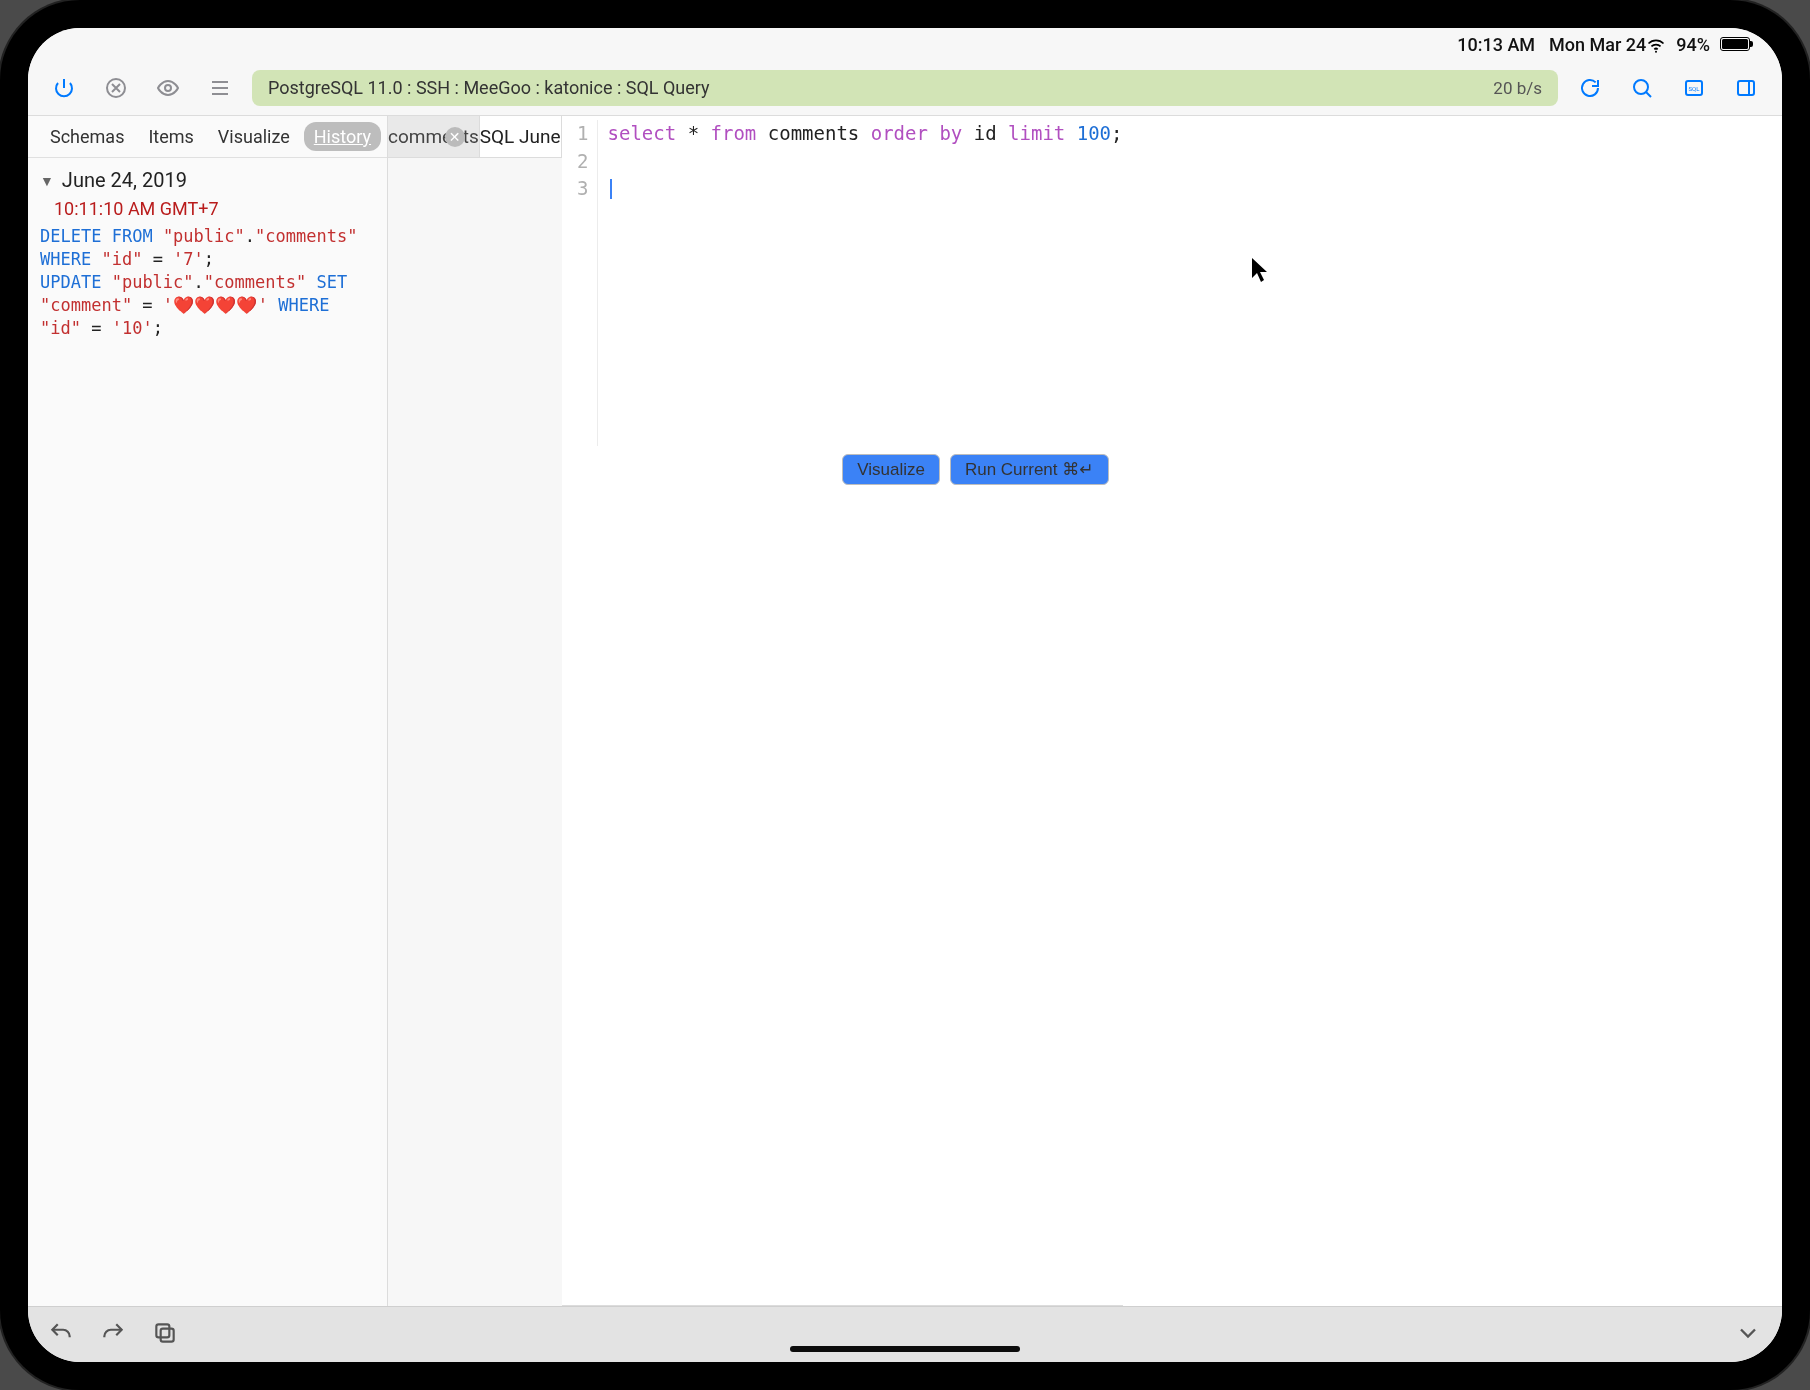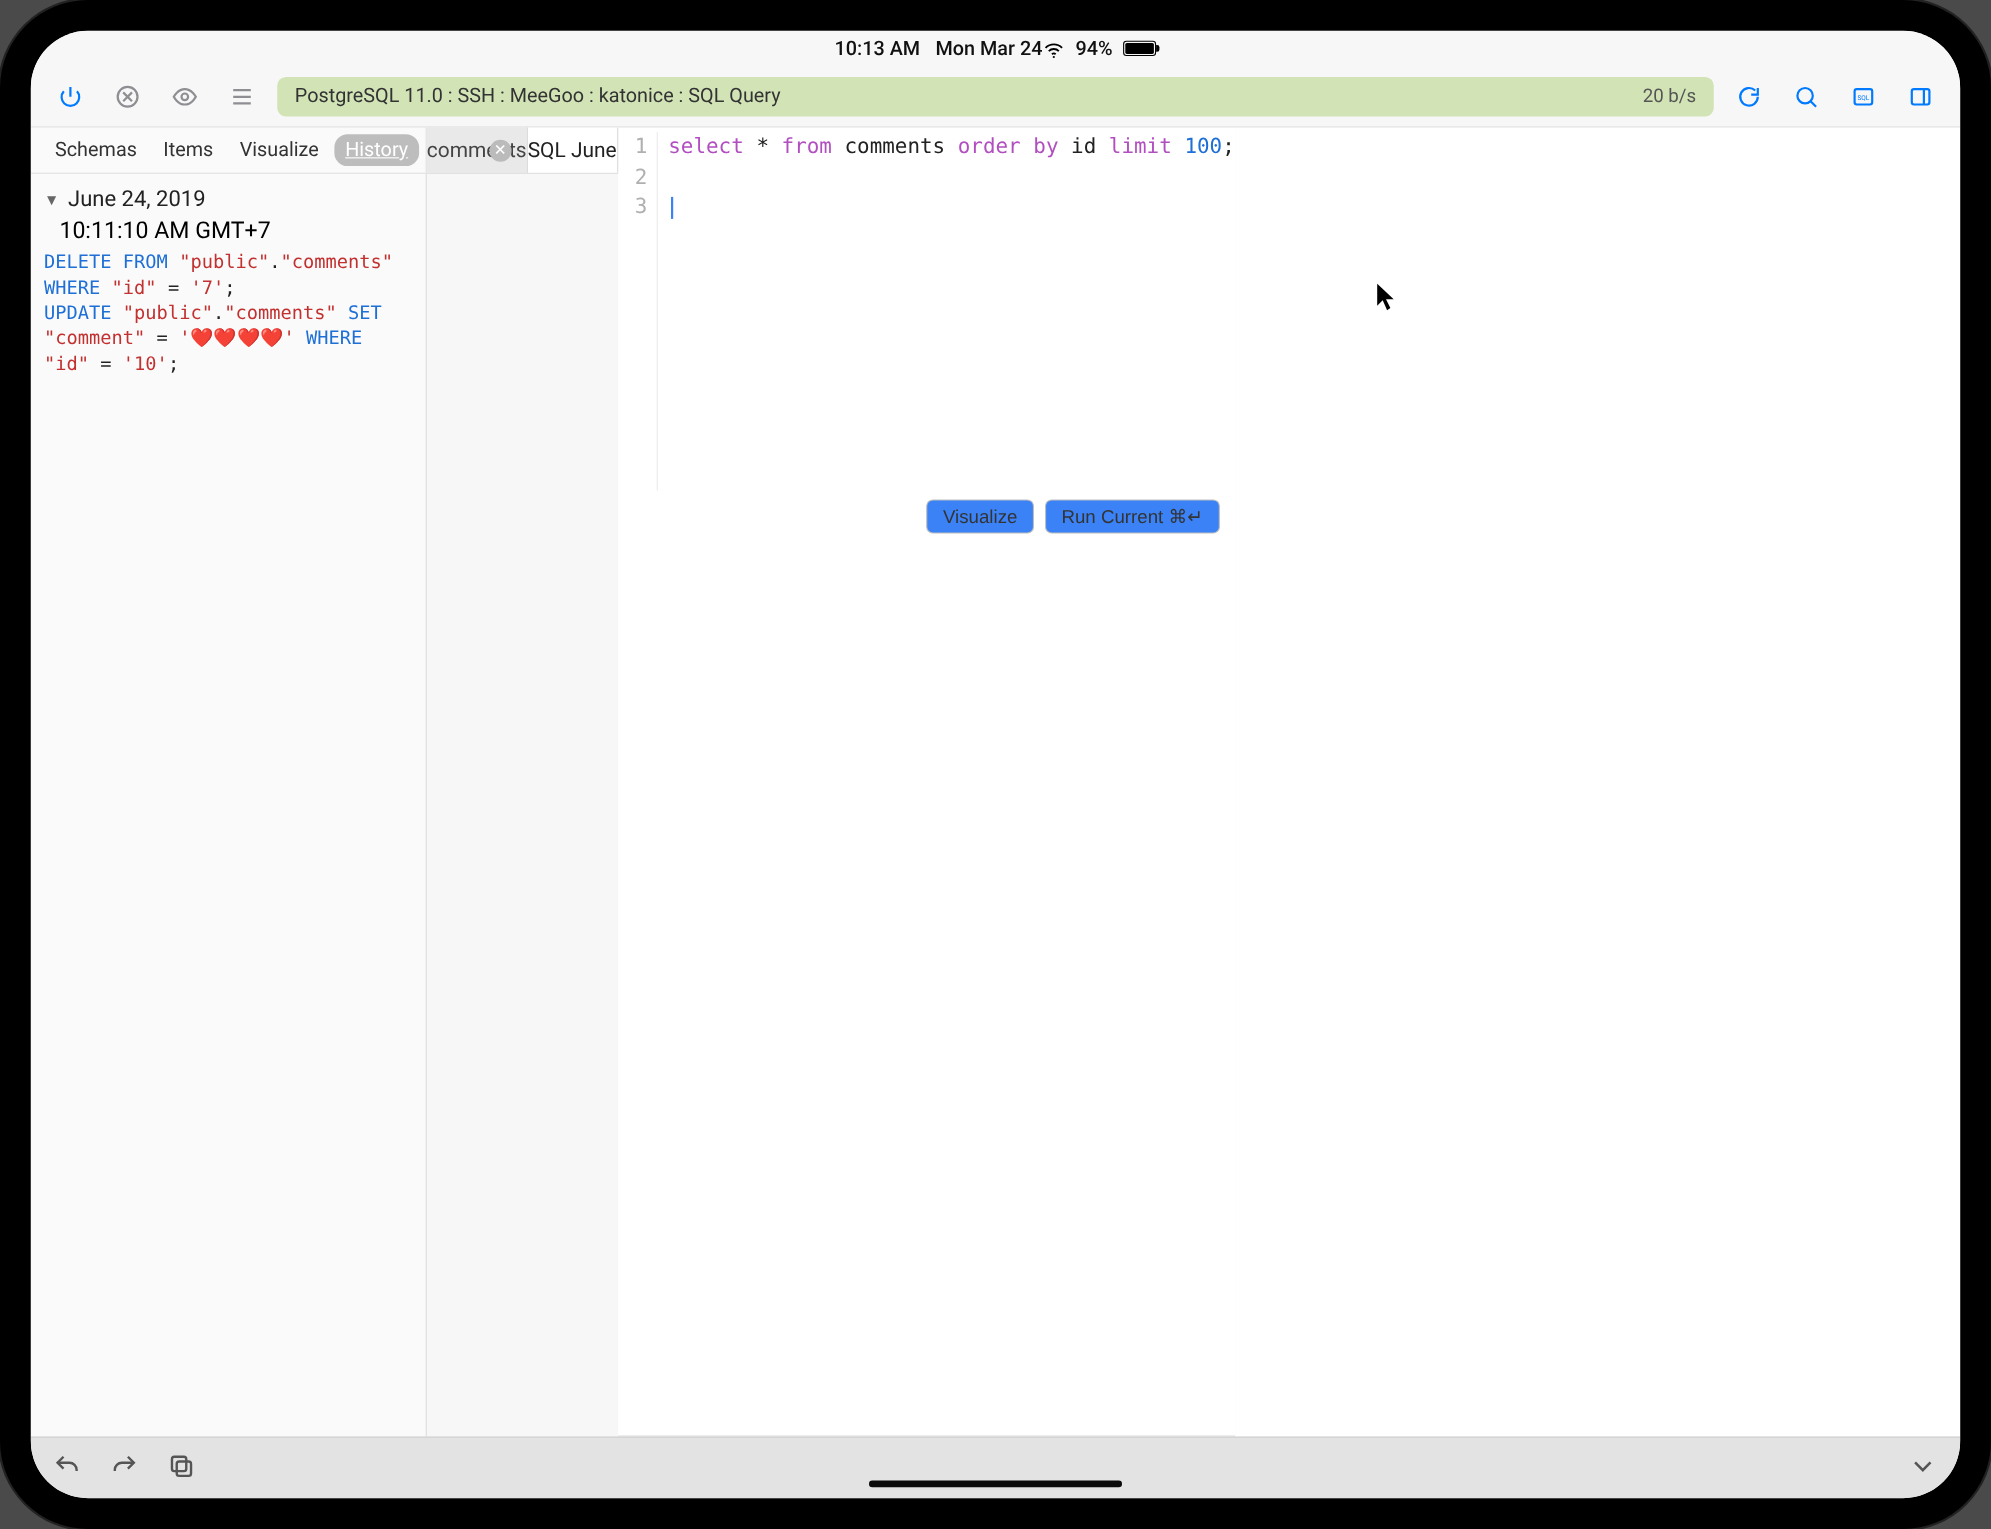--- a/index.html
+++ b/index.html
@@ -37,7 +37,7 @@
     height: 32px;
     display: flex;
     align-items: center;
-    justify-content: center;
+    justify-content: flex-end;
     padding: 0 32px;
     font-size: 18px;
     font-weight: 500;

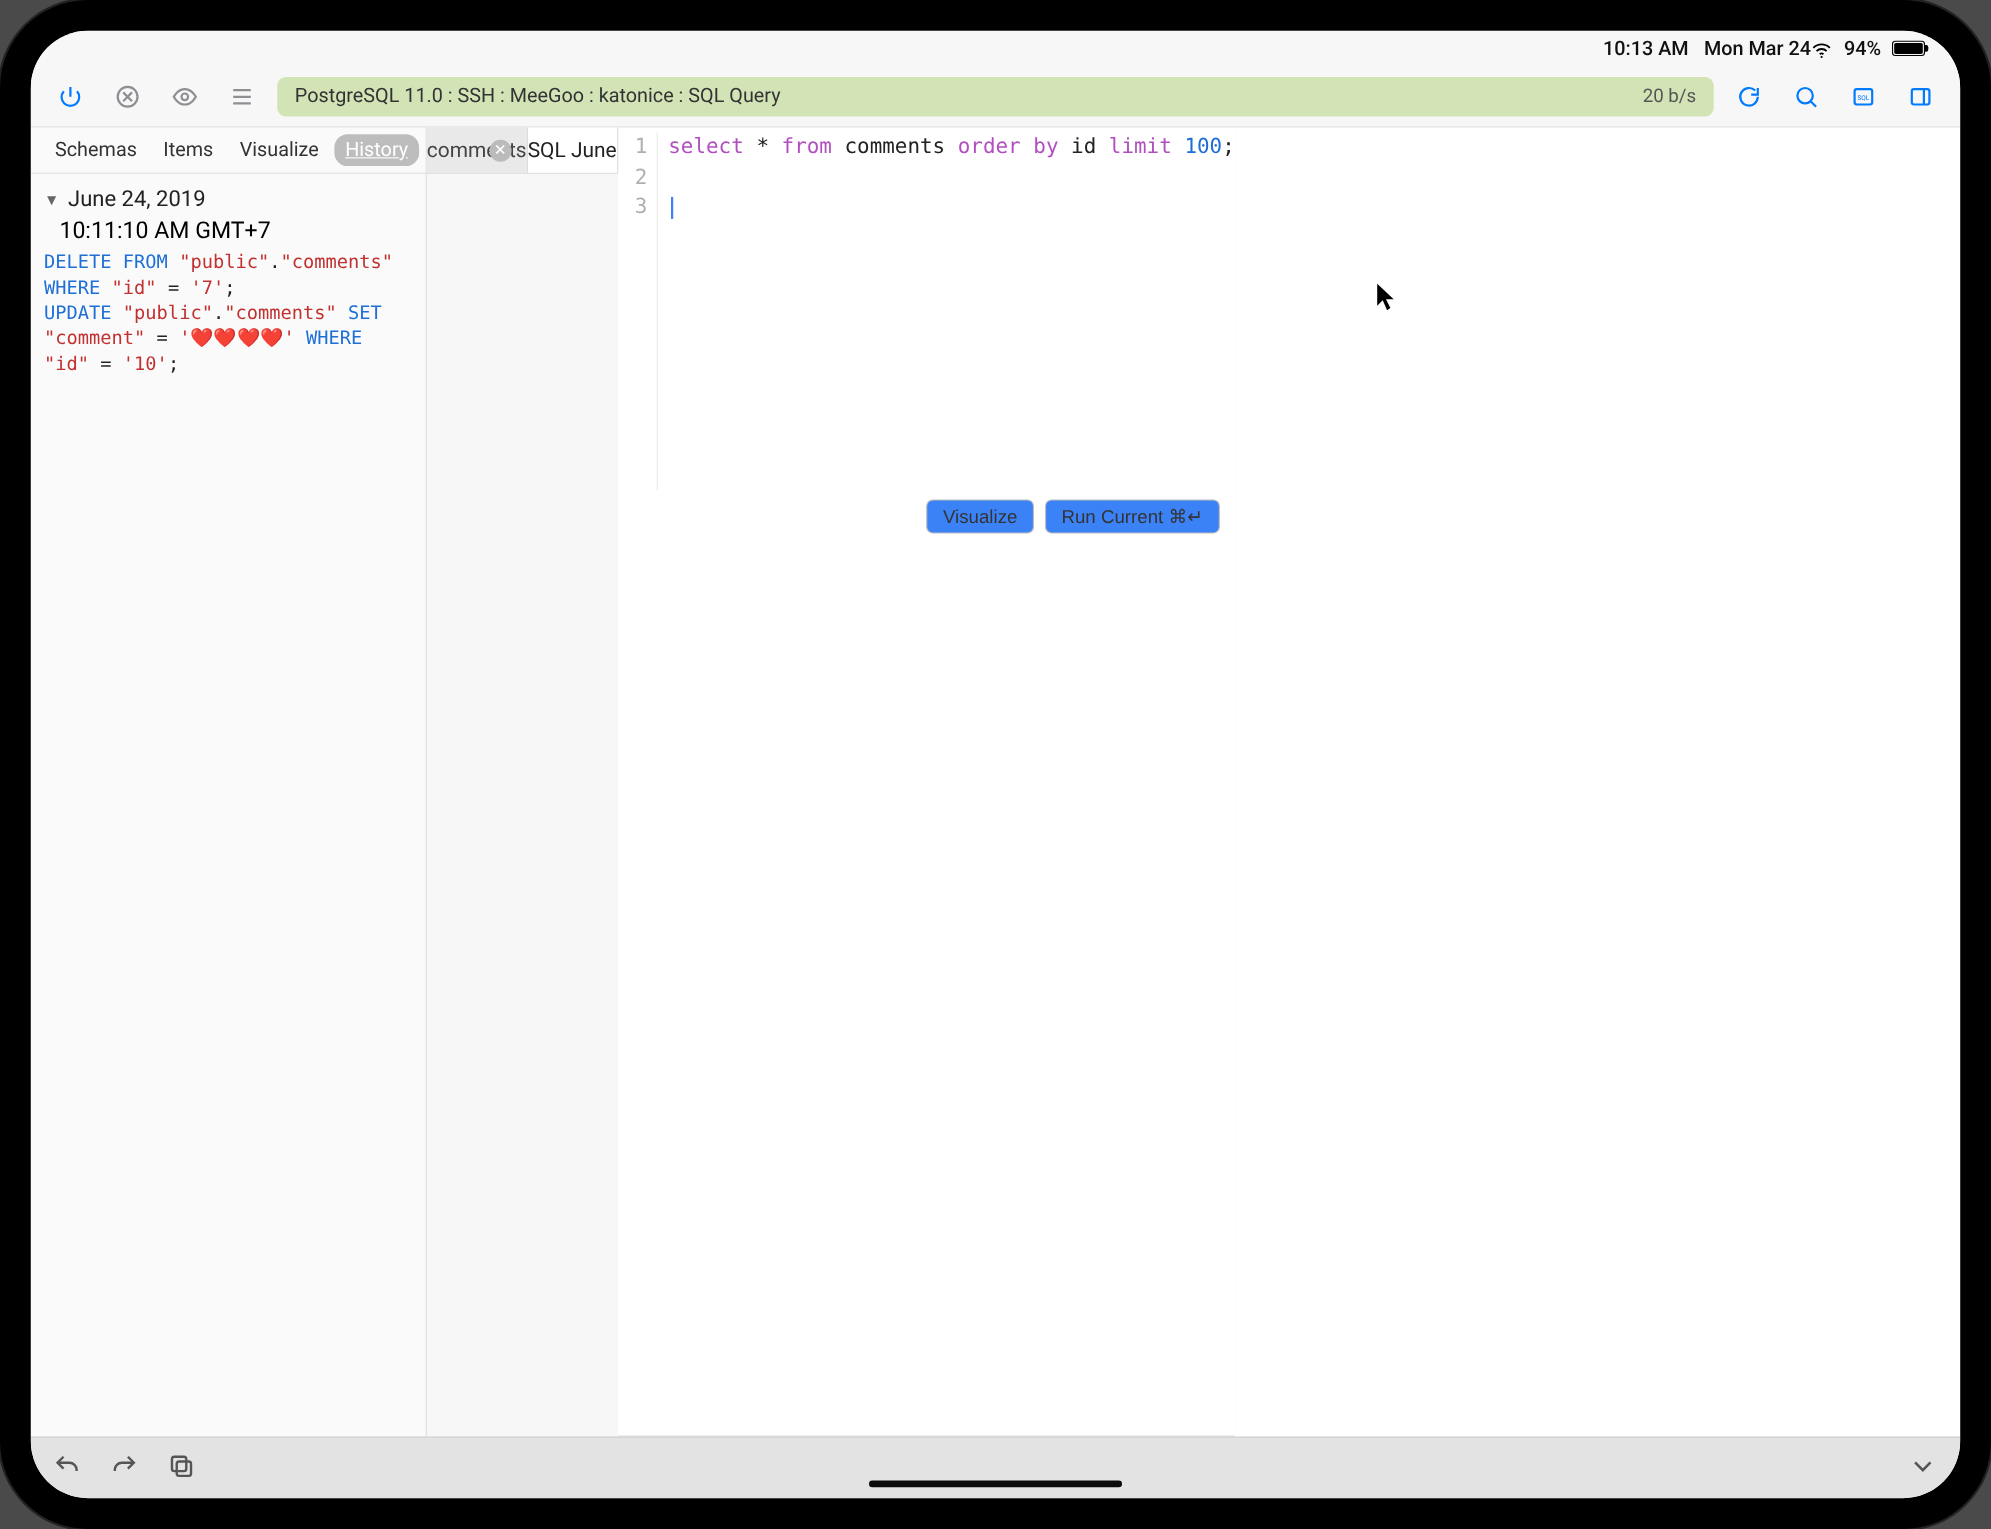--- a/index.html
+++ b/index.html
@@ -157,8 +157,8 @@
     transform: translateY(1px);
   }
   .timestamp {
-    font-size: 21px;
-    color:#000000;
+    font-size: 18px;
+    color:#b91c1c;
     padding: 2px 12px 6px 26px;
   }
   .history-sql {

